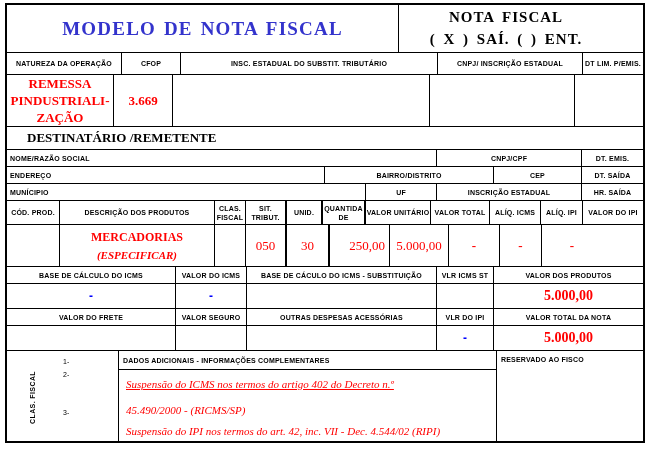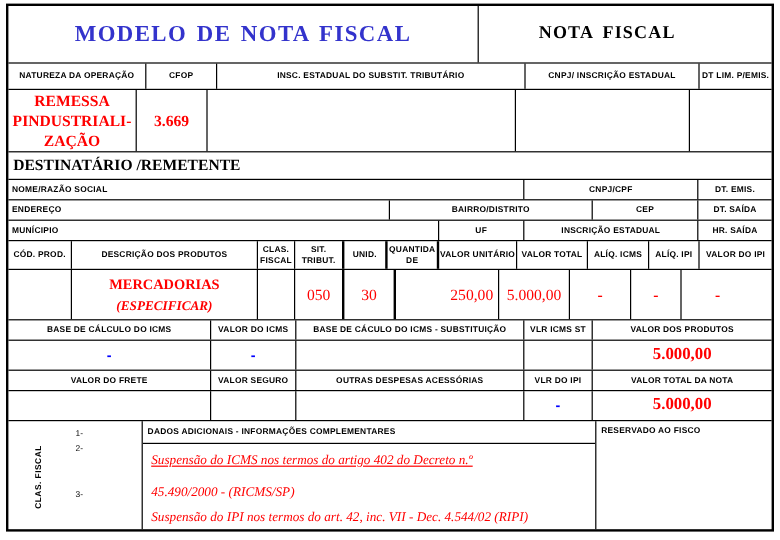--- a/index.html
+++ b/index.html
@@ -72,6 +72,7 @@
       </div>
       <div class="c nf-box" style="width:214px;">
         <span class="nf-line">NOTA  FISCAL</span>
+        <span class="nf-line">( X ) SAÍ. (  ) ENT.</span>
       </div>
     </div>
 

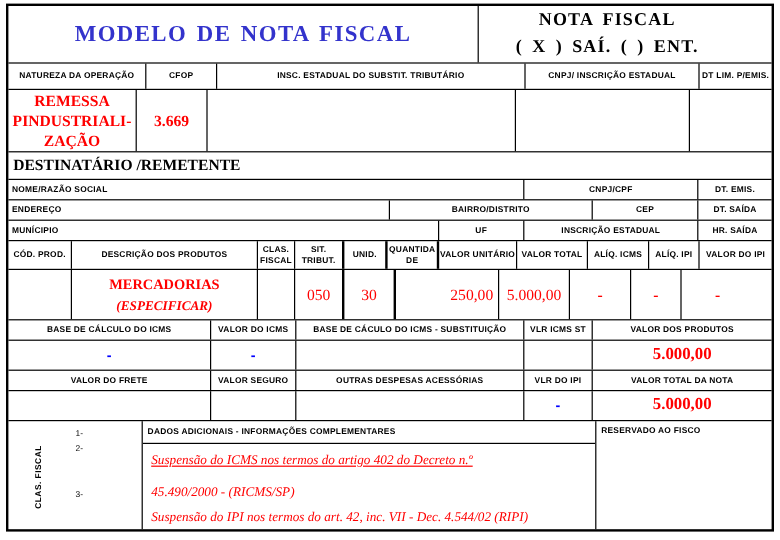--- a/index.html
+++ b/index.html
@@ -35,7 +35,7 @@
   .cfop-val{font:bold 13px "Liberation Serif",serif;color:var(--value-red);}
 
   .section-title{font:bold 13px "Liberation Serif",serif;justify-content:flex-start;
-                 text-align:left;padding-left:4px;}
+                 text-align:left;padding-left:20px;}
 
   .desc-cell{flex-direction:column;justify-content:space-evenly;}
   .merc{font:bold 12px "Liberation Serif",serif;color:var(--value-red);}

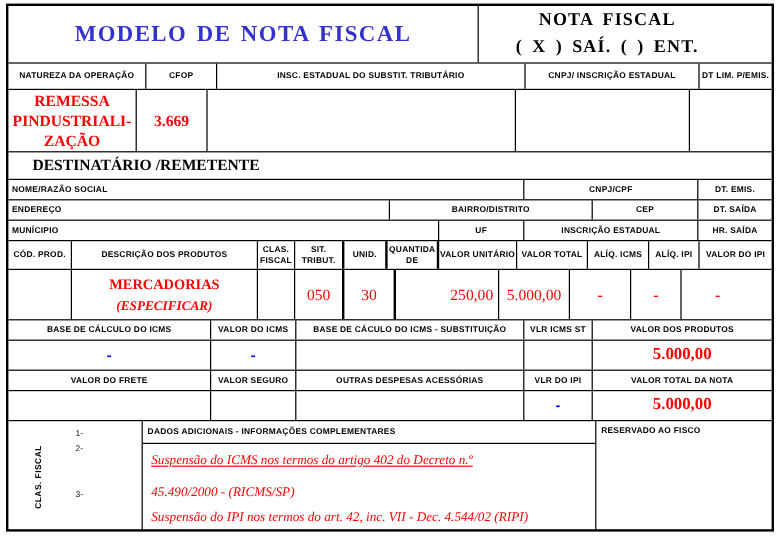--- a/index.html
+++ b/index.html
@@ -208,7 +208,7 @@
       <div class="c thick" style="width:43px;">
         <span class="prod-val">30</span>
       </div>
-      <div class="c right-al" style="width:86px;align-items:center;">
+      <div class="c right-al" style="width:60px;align-items:center;">
         <span class="prod-val">250,00</span>
       </div>
       <div class="c" style="width:59px;">

